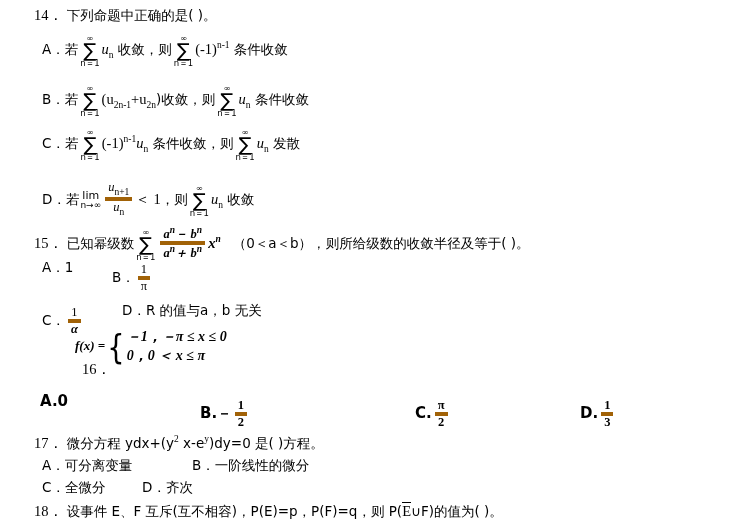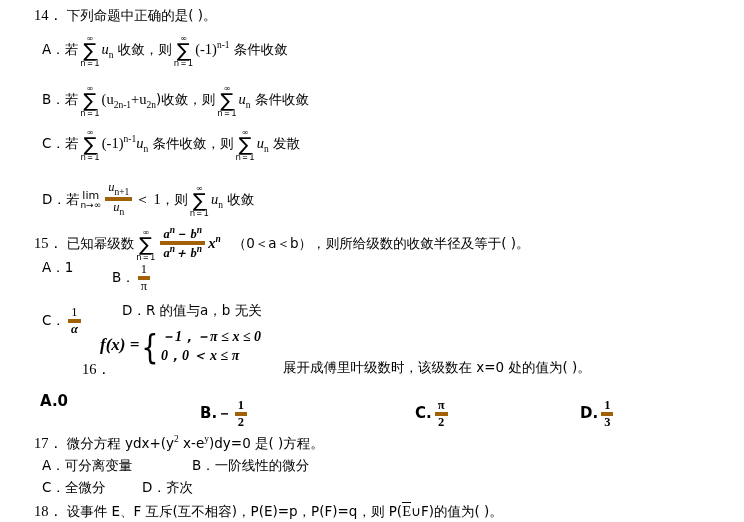--- a/index.html
+++ b/index.html
@@ -146,7 +146,7 @@
   </div>
 
   <div class="q" style="left:75px;top:328px;">
-    <span class="piece"><span class="bi" style="font-size:17px;margin-left:25px;">f(x) =</span><span class="brace">{</span><span class="pcases"><span class="bi" style="display:block;">－1，－π ≤ x ≤ 0</span><span class="bi" style="display:block;">0，0 ＜ x ≤ π</span></span></span>
+    <span class="piece"><span class="bi" style="font-size:13px;">f(x) =</span><span class="brace">{</span><span class="pcases"><span class="bi" style="display:block;">－1，－π ≤ x ≤ 0</span><span class="bi" style="display:block;">0，0 ＜ x ≤ π</span></span></span>
   </div>
 
   <div class="q" style="left:34px;top:360px;margin-left:48px;">

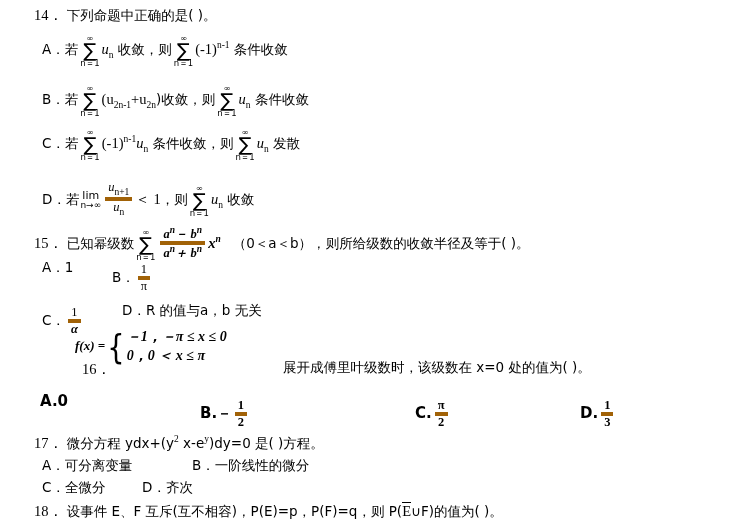--- a/index.html
+++ b/index.html
@@ -152,9 +152,6 @@
   <div class="q" style="left:34px;top:360px;margin-left:48px;">
     <span class="num">16．</span>
   </div>
-  <div class="q" style="left:283px;top:358px;">
-    <span class="cn">展开成傅里叶级数时，该级数在 x=0 处的值为(      )。</span>
-  </div>
 
   <div class="q" style="left:40px;top:392px;">
     <span class="cn b" style="font-size:15px;">A.0</span>

